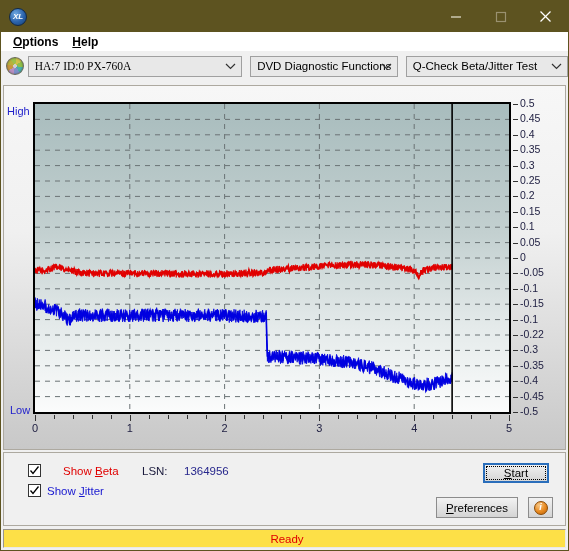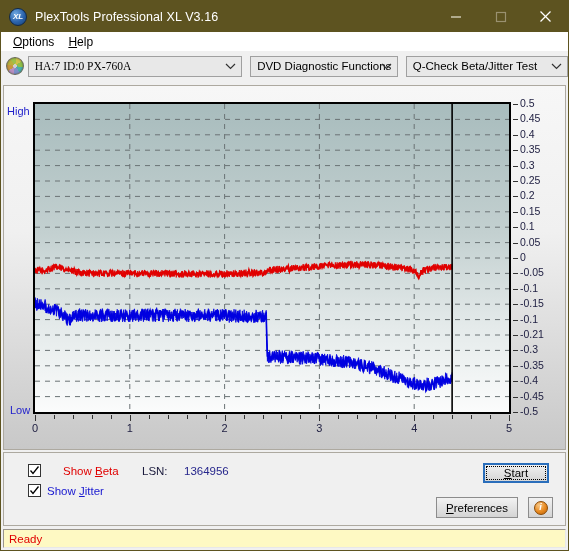--- a/index.html
+++ b/index.html
@@ -224,7 +224,6 @@
 
   <div class="titlebar">
     <div class="app-icon">XL</div>
-    <div class="title-text">PlexTools Professional XL V3.16</div>
     <div class="win-btns">
       <div class="win-btn">
         <svg width="12" height="12" viewBox="0 0 12 12">

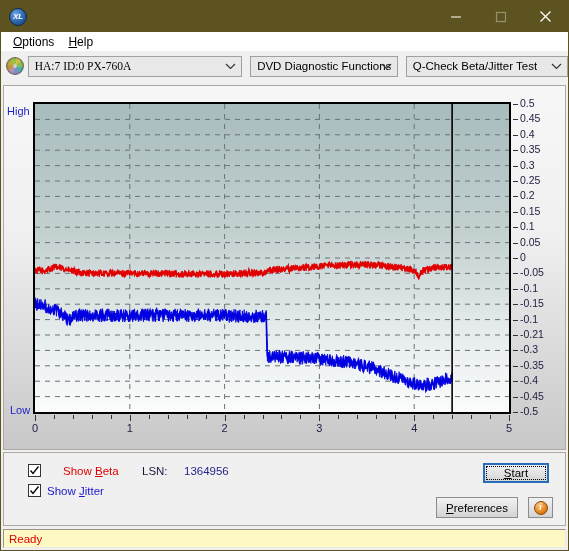--- a/index.html
+++ b/index.html
@@ -60,6 +60,7 @@
     background: #ffffff;
     display: flex; align-items: center;
     padding-left: 6px;
+    font-weight: bold;
   }
   .menu-item {
     font-size: 12px; color: #000;

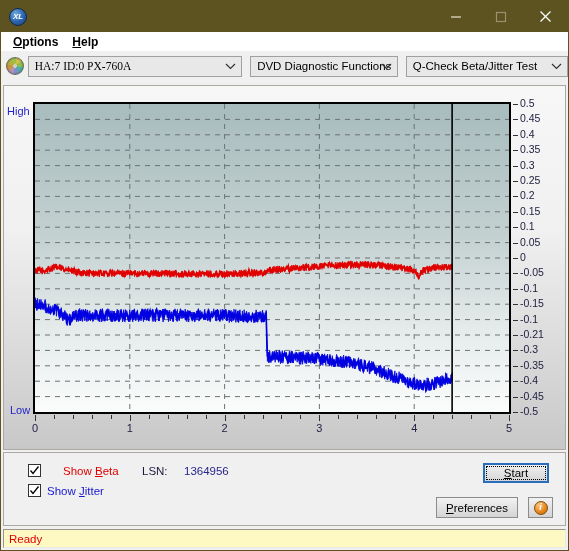--- a/index.html
+++ b/index.html
@@ -344,7 +344,7 @@
         <div style="position: absolute; left: 509px; width: 5px; height: 1px; background: rgb(51, 51, 51); top: 218.2px;"></div>
         <div class="ytick" style="top: 226.6px;">-0.1</div>
         <div style="position: absolute; left: 509px; width: 5px; height: 1px; background: rgb(51, 51, 51); top: 233.6px;"></div>
-        <div class="ytick" style="top: 242px;">-0.21</div>
+        <div class="ytick" style="top: 242px;">-0.22</div>
         <div style="position: absolute; left: 509px; width: 5px; height: 1px; background: rgb(51, 51, 51); top: 249px;"></div>
         <div class="ytick" style="top: 257.4px;">-0.3</div>
         <div style="position: absolute; left: 509px; width: 5px; height: 1px; background: rgb(51, 51, 51); top: 264.4px;"></div>

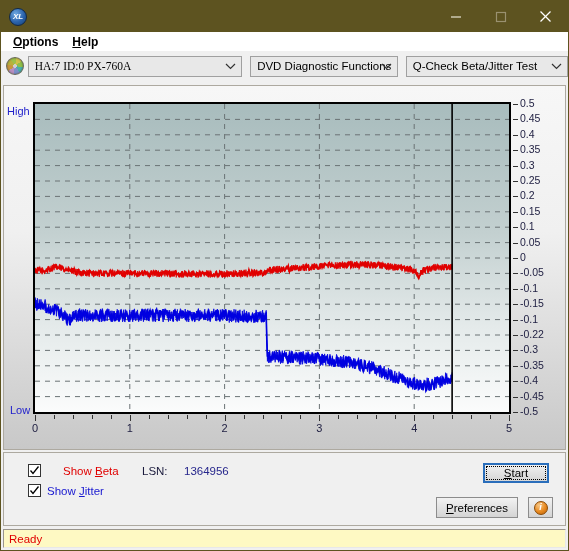--- a/index.html
+++ b/index.html
@@ -209,10 +209,10 @@
   .statusbar {
     position: absolute; left: 2px; top: 528px;
     width: 563px; height: 19px;
-    background: #fef9c3;
+    background: #fde047;
     border: 1px solid #9a958c;
     border-right-color: #e8e8e8; border-bottom-color: #e8e8e8;
-    display: flex; align-items: center;
+    display: flex; align-items: center; justify-content: center;
   }
   #status-text {
     font-size: 11.5px; color: #e00000; padding-left: 5px;

